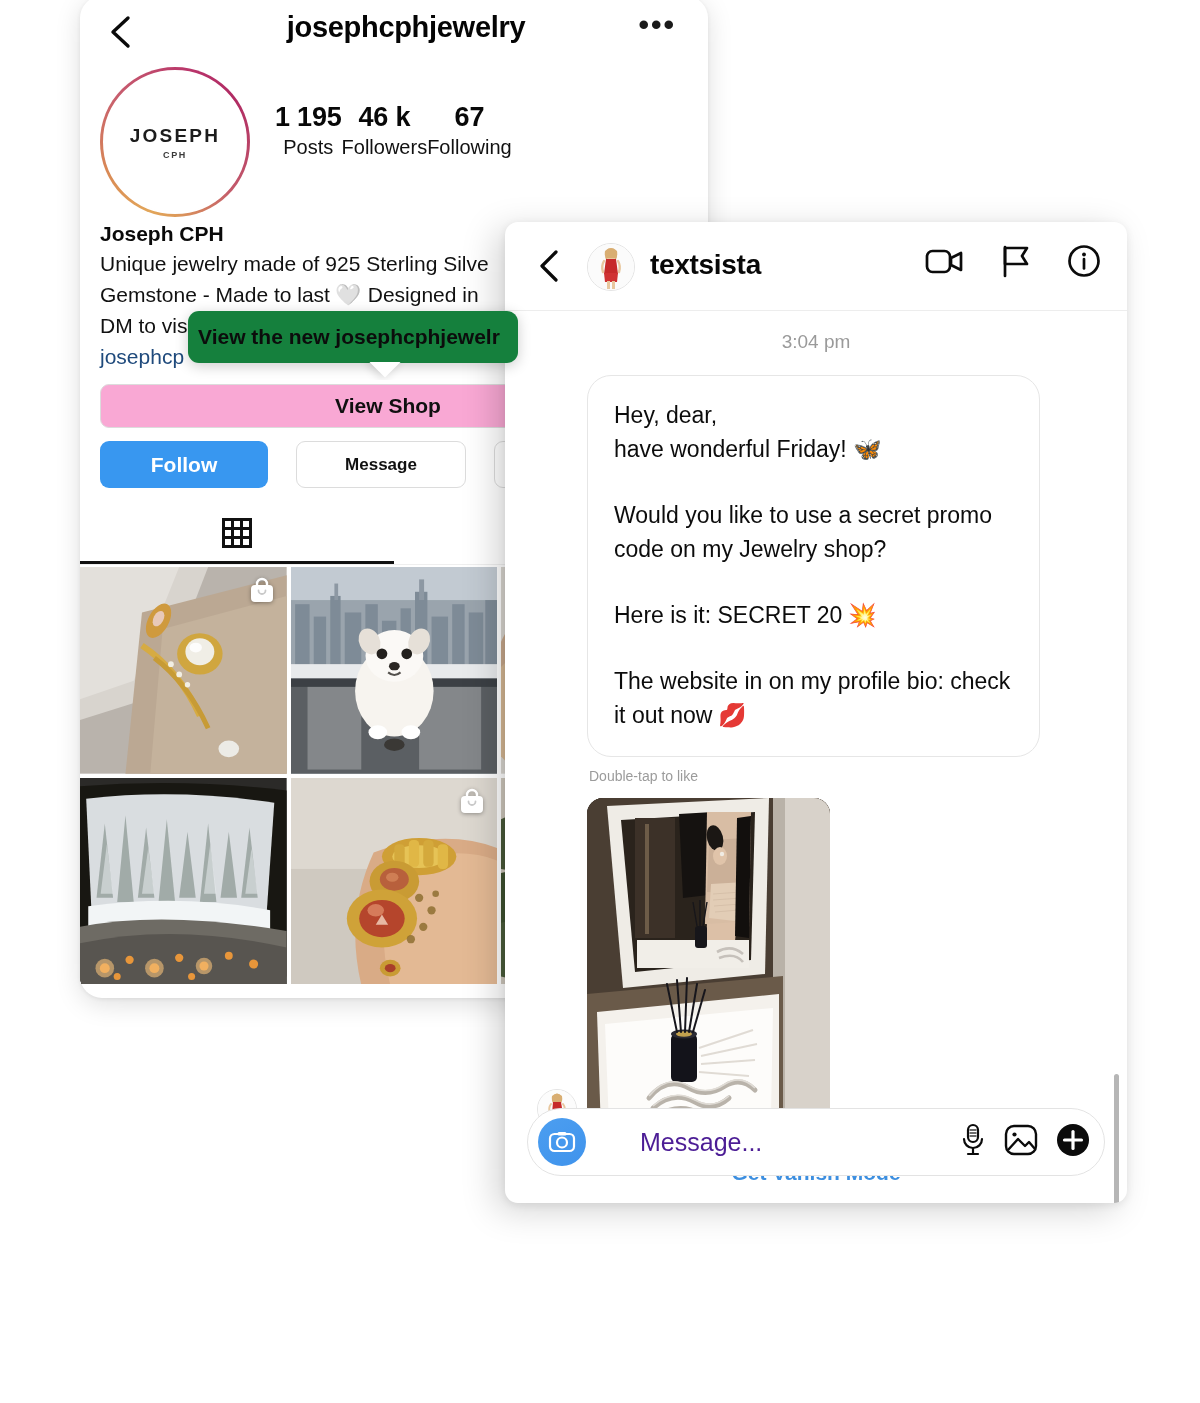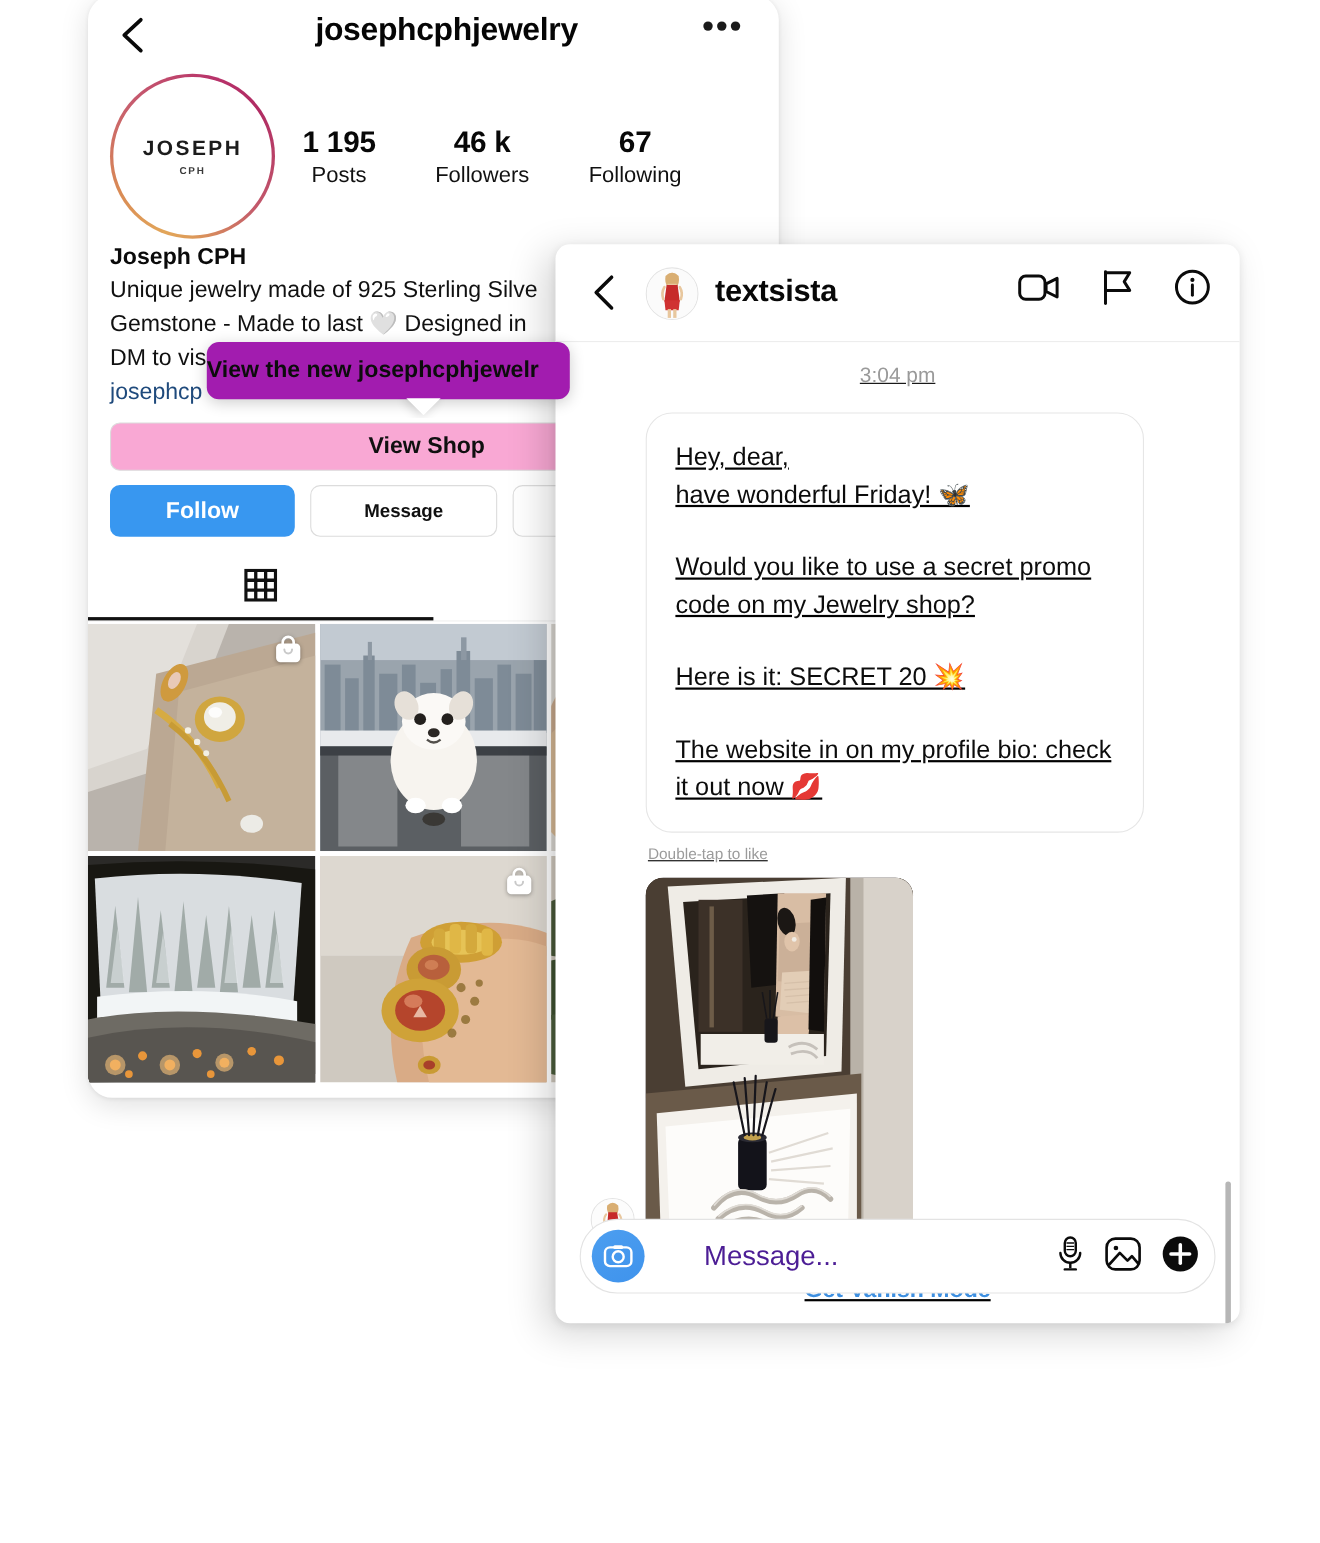--- a/index.html
+++ b/index.html
@@ -117,9 +117,8 @@
   .stats {
     position: absolute;
     left: 195px;
-    top: 46px;
-    display: flex;
-    gap: 54px;
+    top: 34px;
+    display: flex;
   }
   .stat { text-align: center; }
   .stat-num {

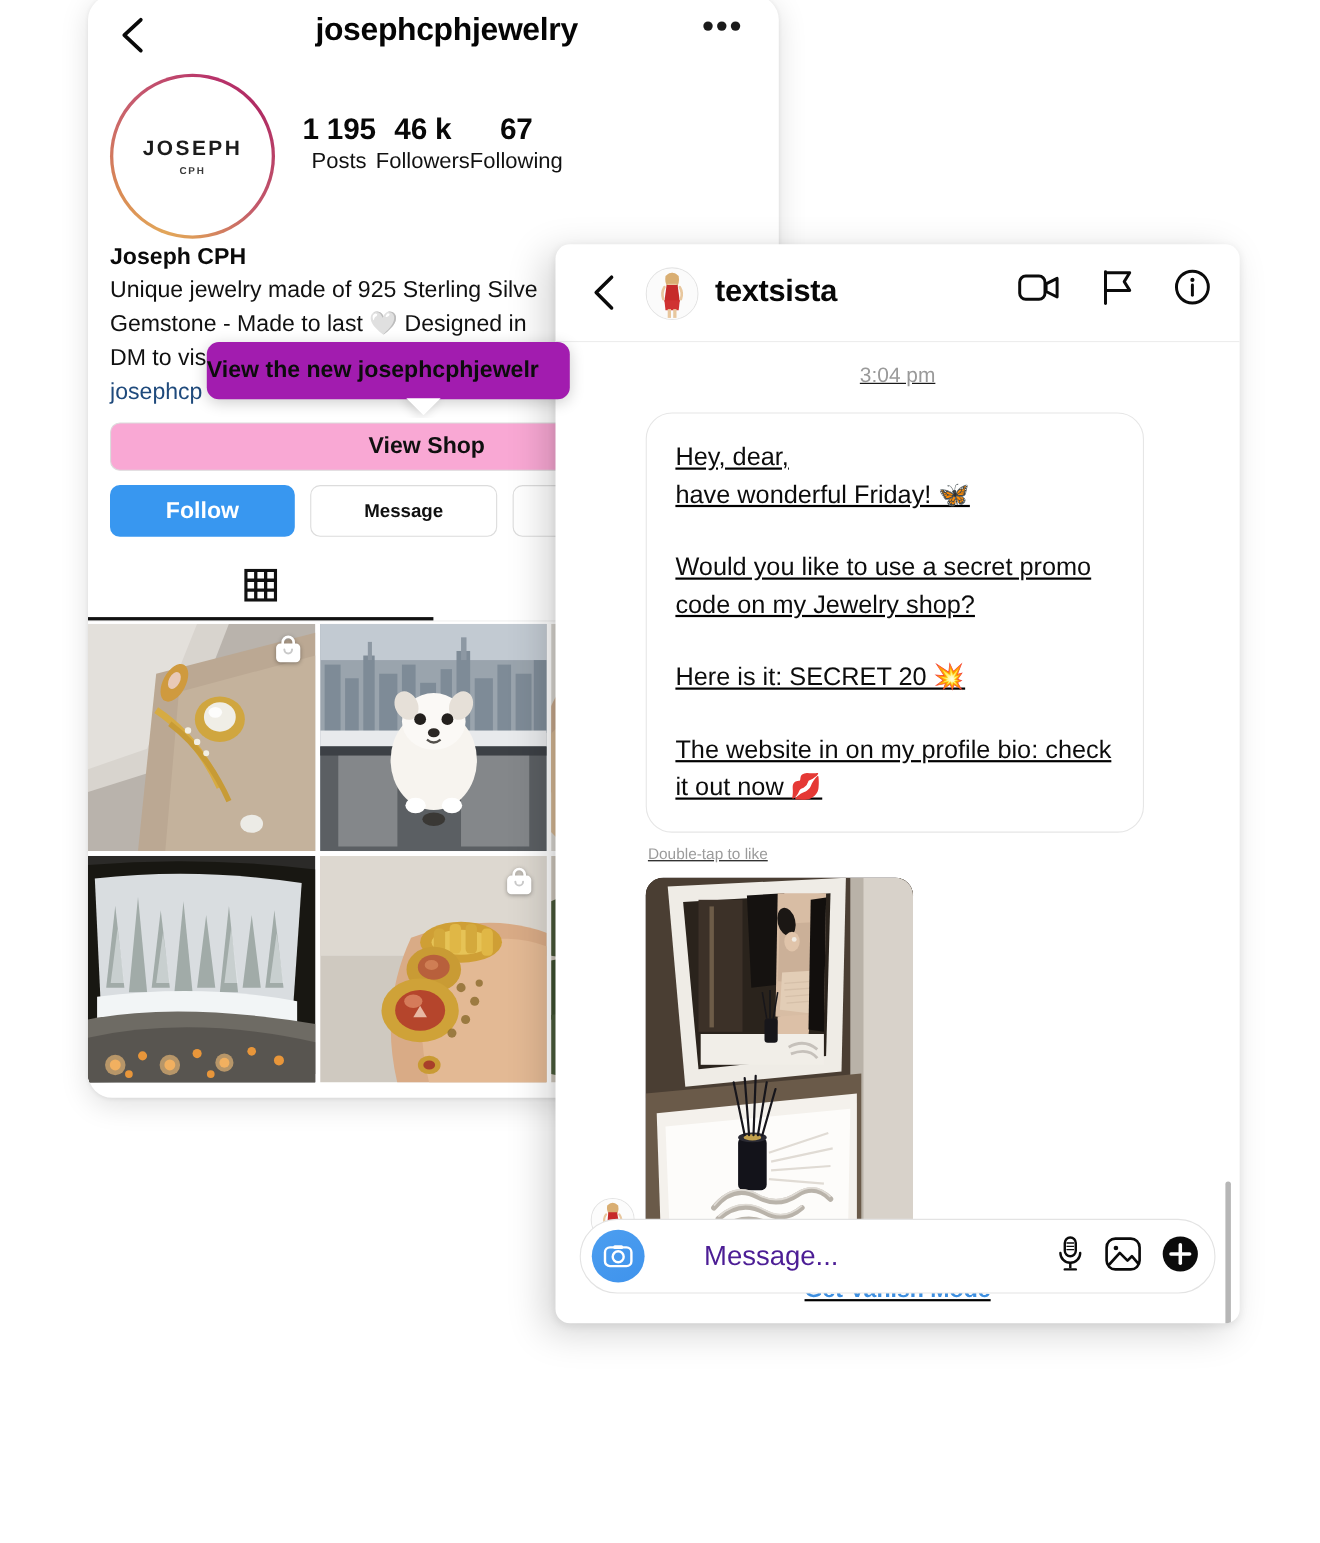--- a/index.html
+++ b/index.html
@@ -267,7 +267,6 @@
     border-radius: 13px;
     box-shadow: -10px 8px 34px rgba(0,0,0,0.17), 0 2px 8px rgba(0,0,0,0.08);
     overflow: hidden;
-    text-decoration: underline;
   }
   .dm-head {
     position: relative;

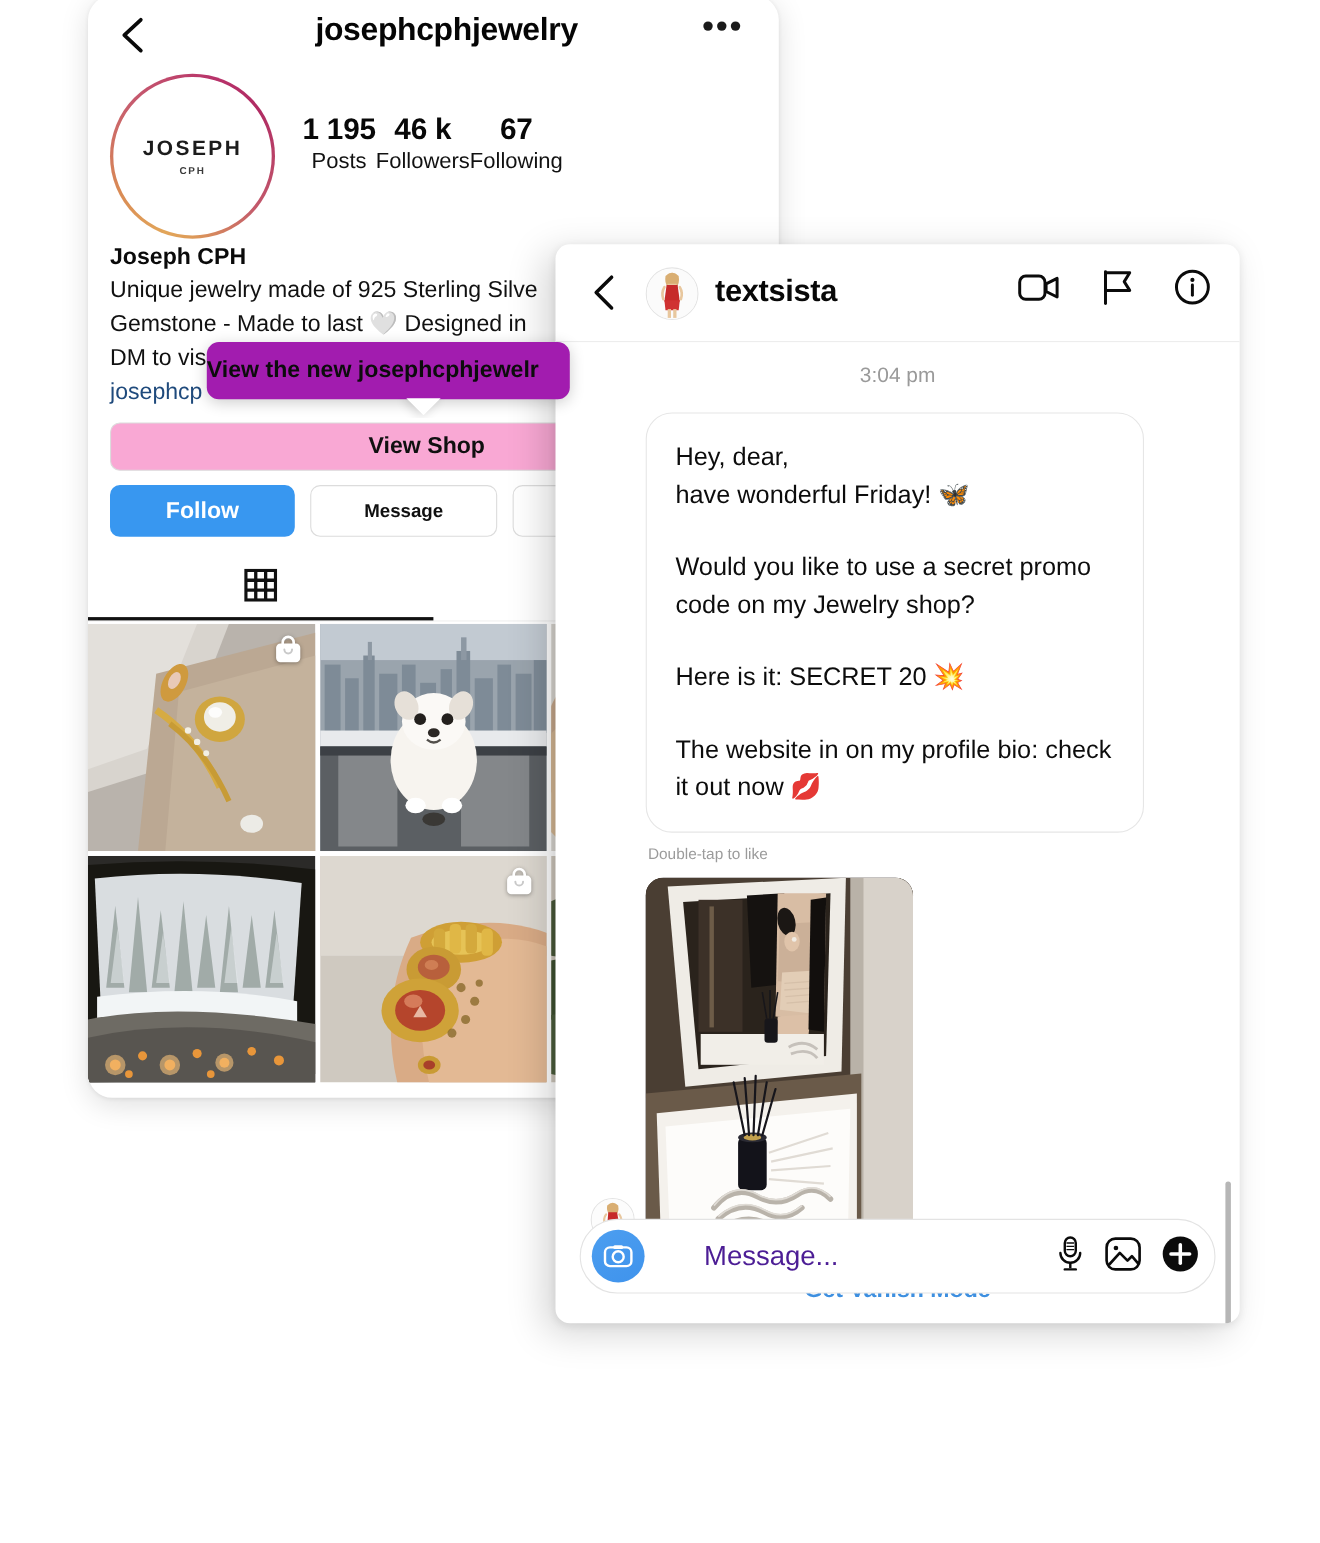--- a/index.html
+++ b/index.html
@@ -429,12 +429,12 @@
     top: 311px;
     width: 330px;
     height: 52px;
-    background: #a21caf;
+    background: #15803d;
     border-radius: 11px;
     box-shadow: 0 3px 14px rgba(0,0,0,0.20);
     display: flex;
     align-items: center;
-    padding-left: 0;
+    padding-left: 10px;
     box-sizing: border-box;
     z-index: 30;
   }

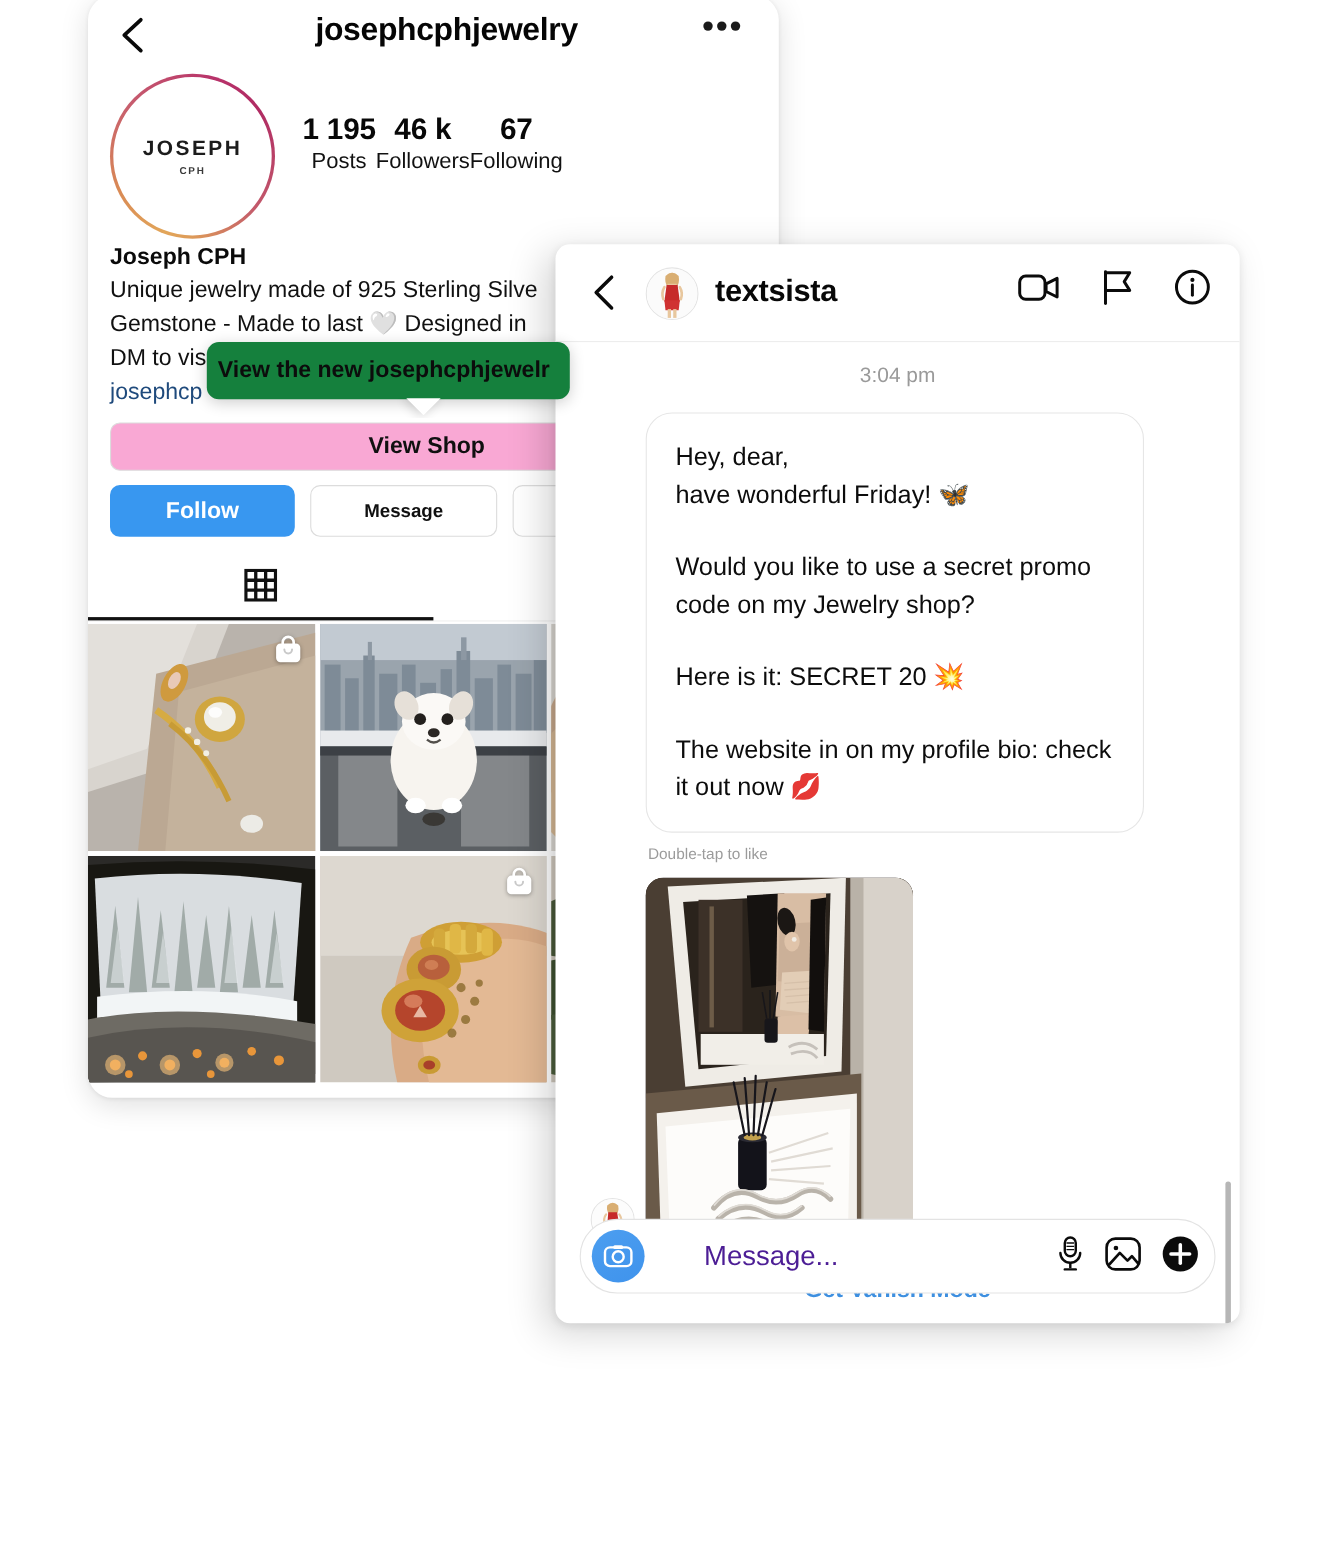--- a/index.html
+++ b/index.html
@@ -176,7 +176,7 @@
   }
   .btn-row {
     display: flex;
-    gap: 14px;
+    gap: 28px;
     margin-top: 13px;
   }
   .btn-follow {

